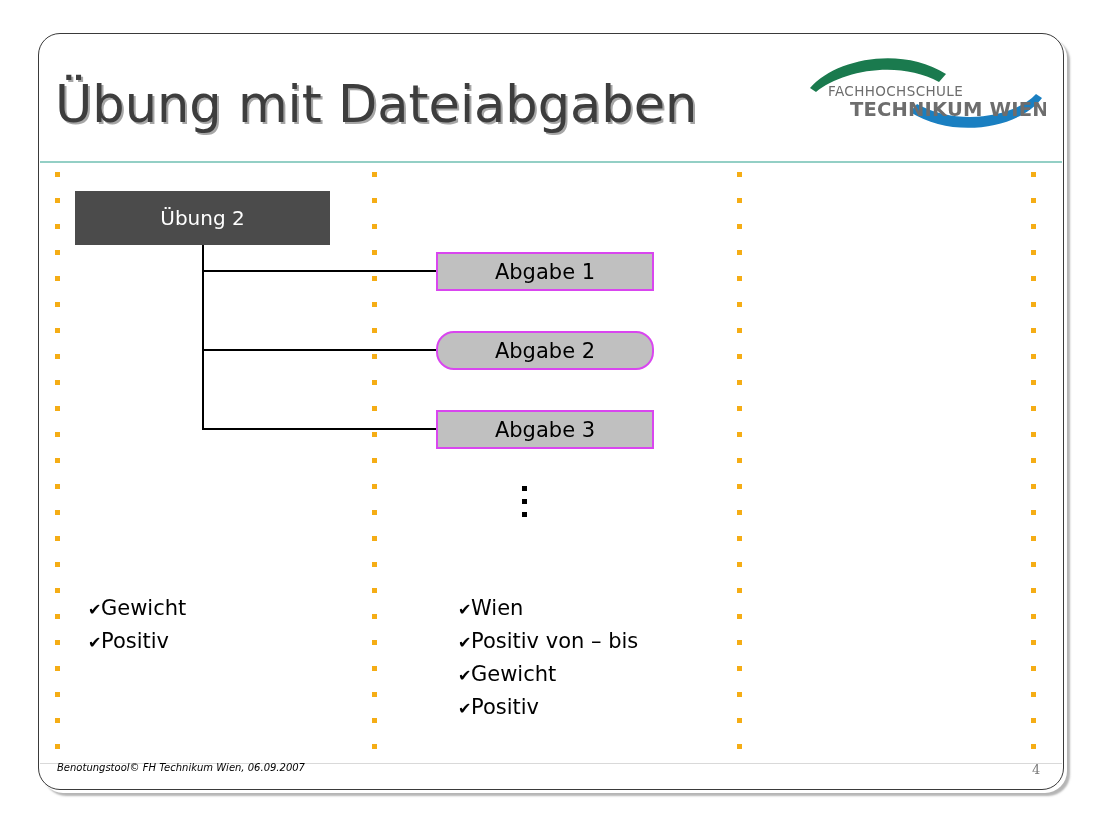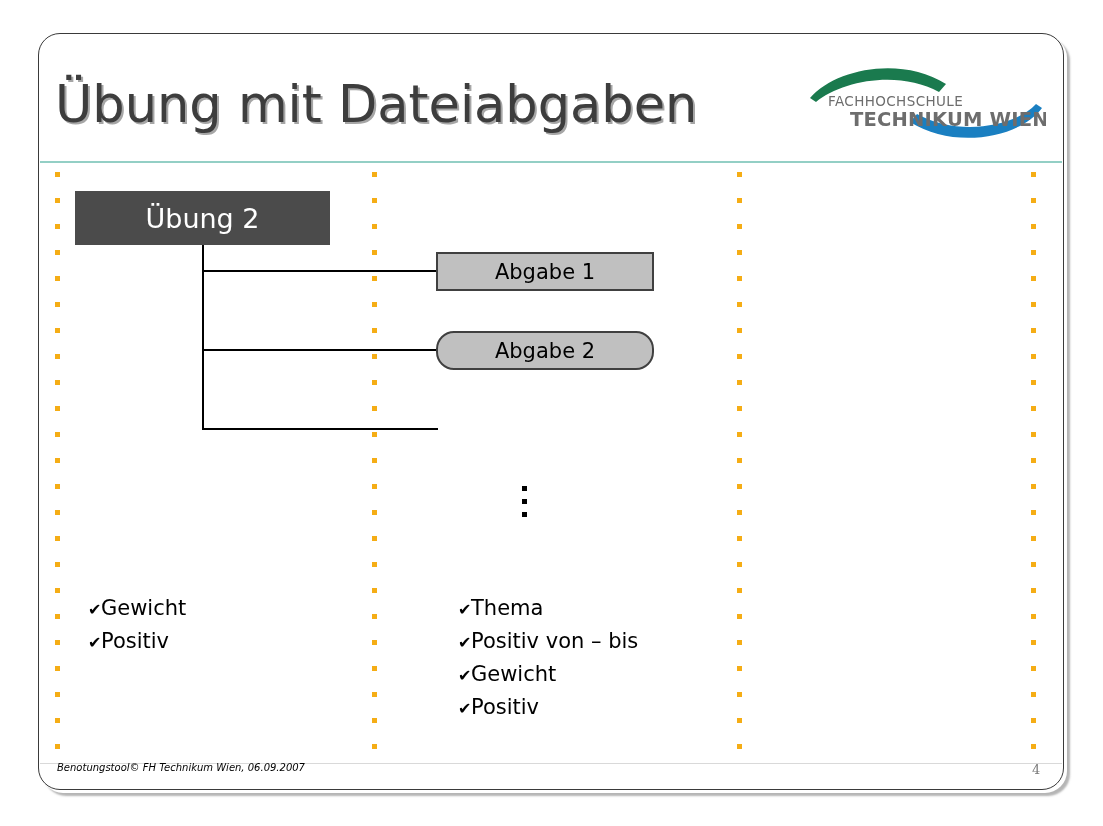--- a/index.html
+++ b/index.html
@@ -66,7 +66,7 @@
   #logo {
     position: absolute;
     left: 806px;
-    top: 62px;
+    top: 52px;
     width: 240px;
     height: 80px;
   }

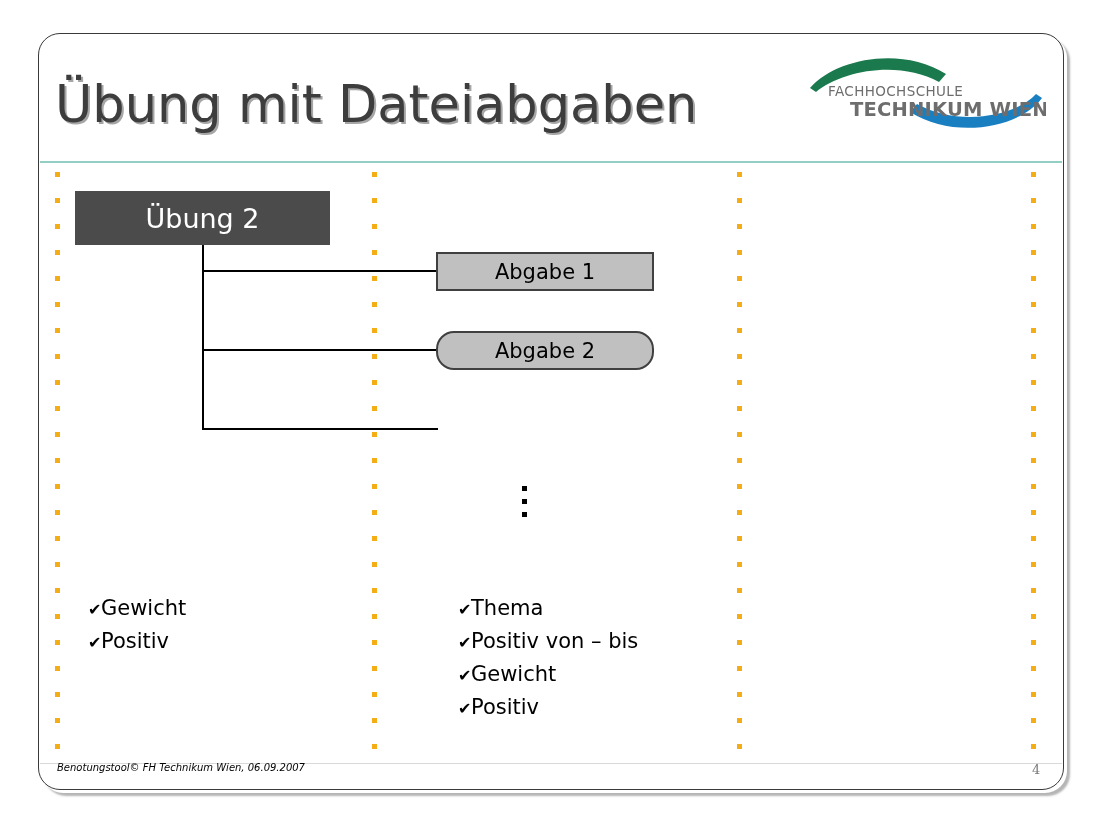--- a/index.html
+++ b/index.html
@@ -94,7 +94,7 @@
     height: 54px;
     background: #4b4b4b;
     color: #ffffff;
-    font-size: 27px;
+    font-size: 20px;
     display: flex;
     align-items: center;
     justify-content: center;

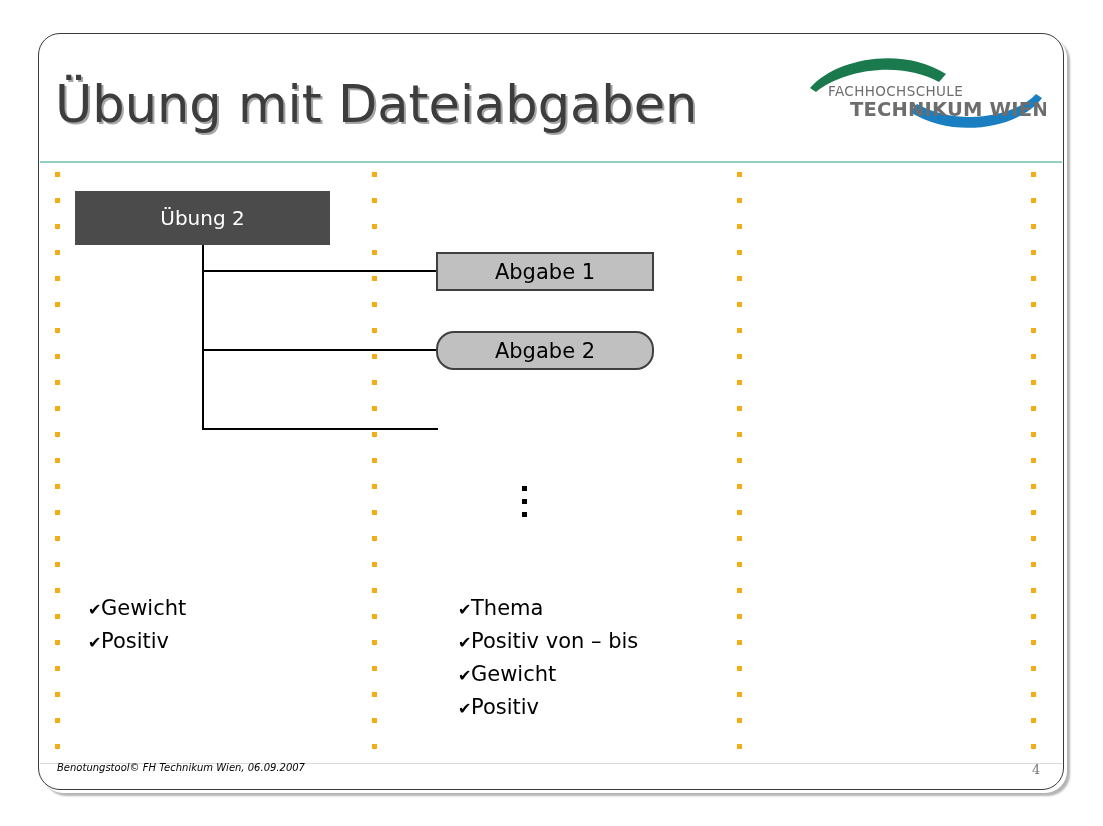--- a/index.html
+++ b/index.html
@@ -107,7 +107,7 @@
     width: 218px;
     height: 39px;
     background: #c0c0c0;
-    border: 2px solid #404040;
+    border: 2px solid #d946ef;
     color: #000000;
     font-size: 21px;
     display: flex;

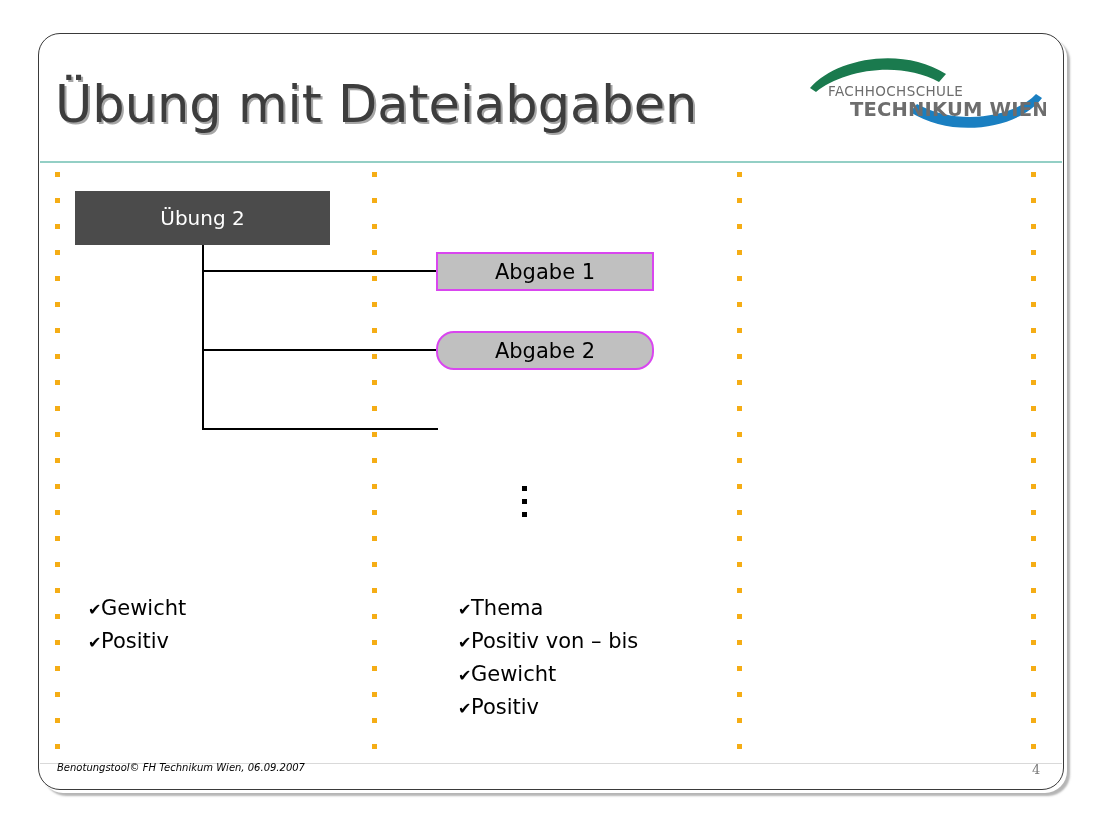--- a/index.html
+++ b/index.html
@@ -248,6 +248,9 @@
   <div class="node-leaf" id="leaf-2">
     <span>Abgabe 2</span>
   </div>
+  <div class="node-leaf" id="leaf-3">
+    <span>Abgabe 3</span>
+  </div>
 
   <div id="vdots">
     <div class="d"></div>

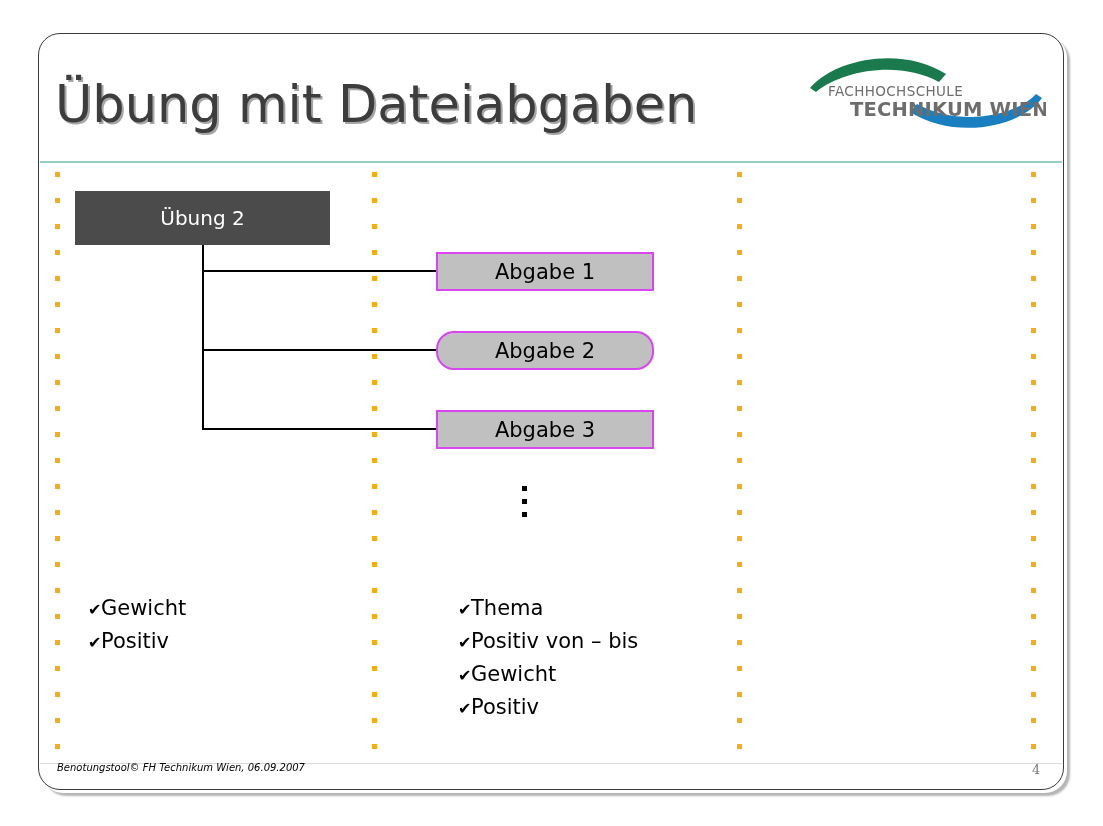--- a/index.html
+++ b/index.html
@@ -270,7 +270,7 @@
 
 <ul class="blist" id="list-right">
   <li>
-    <span class="chk">✔</span><span>Thema</span>
+    <span class="chk">✔</span><span>Wien</span>
   </li>
   <li>
     <span class="chk">✔</span><span>Positiv von – bis</span>

